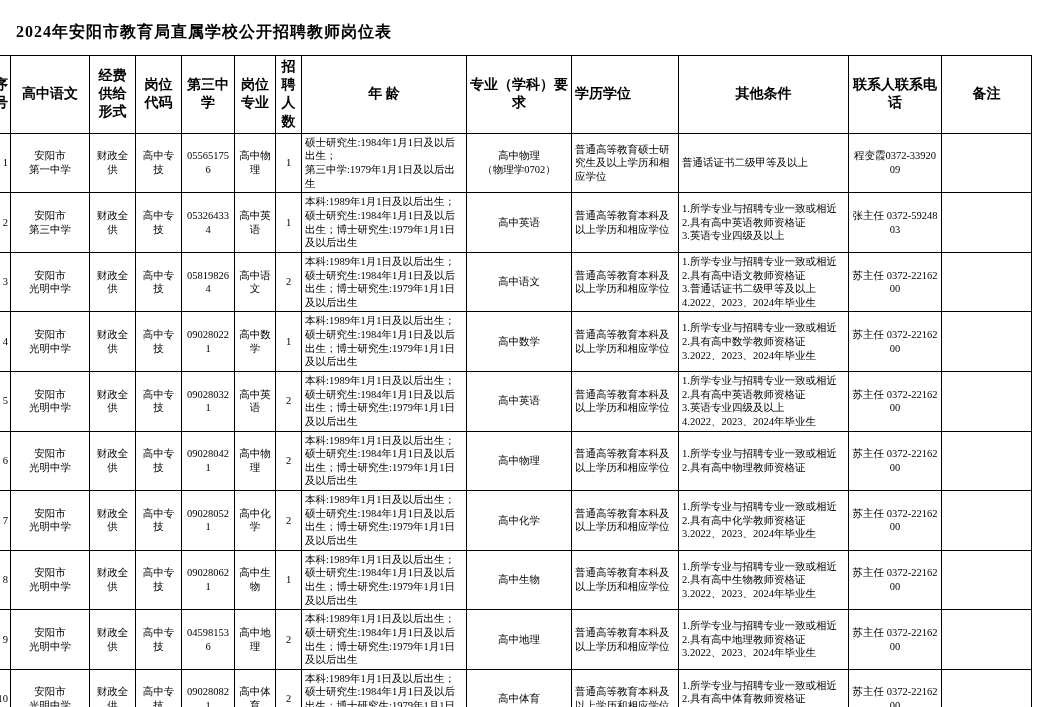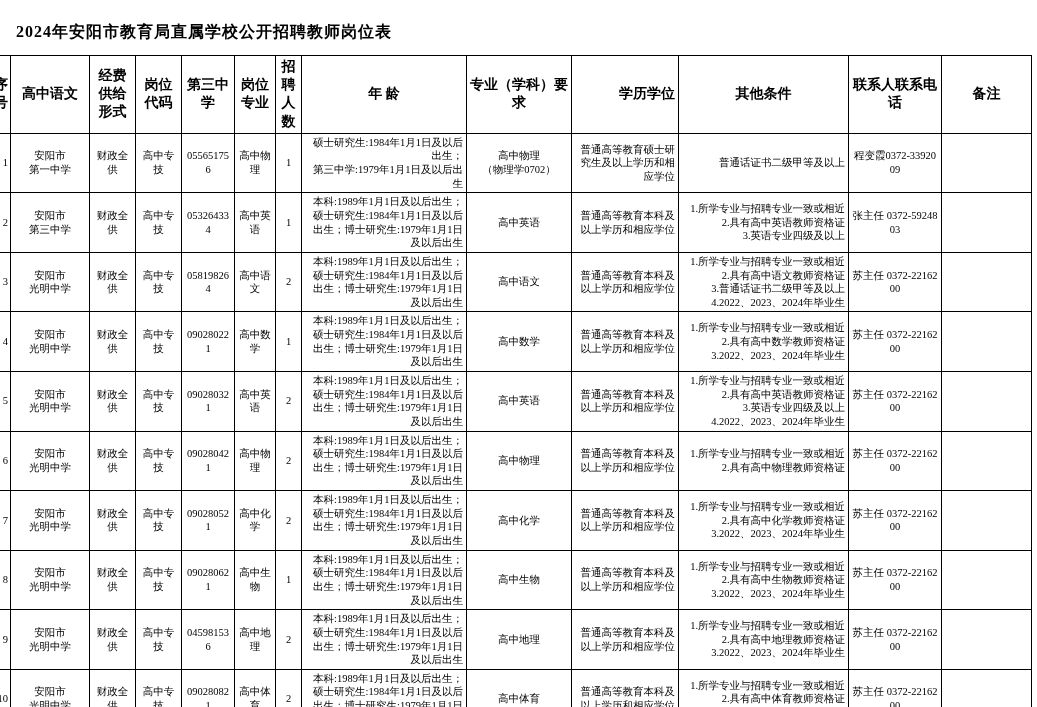--- a/index.html
+++ b/index.html
@@ -26,7 +26,7 @@
   }
   th{font-weight:bold;font-size:14px;}
   td.num-col,th.num-col{text-align:right;padding-right:2px;}
-  .al{text-align:right;margin-top:12px;}
+  .al{text-align:left;margin-top:12px;}
 </style>
 </head>
 <body>

